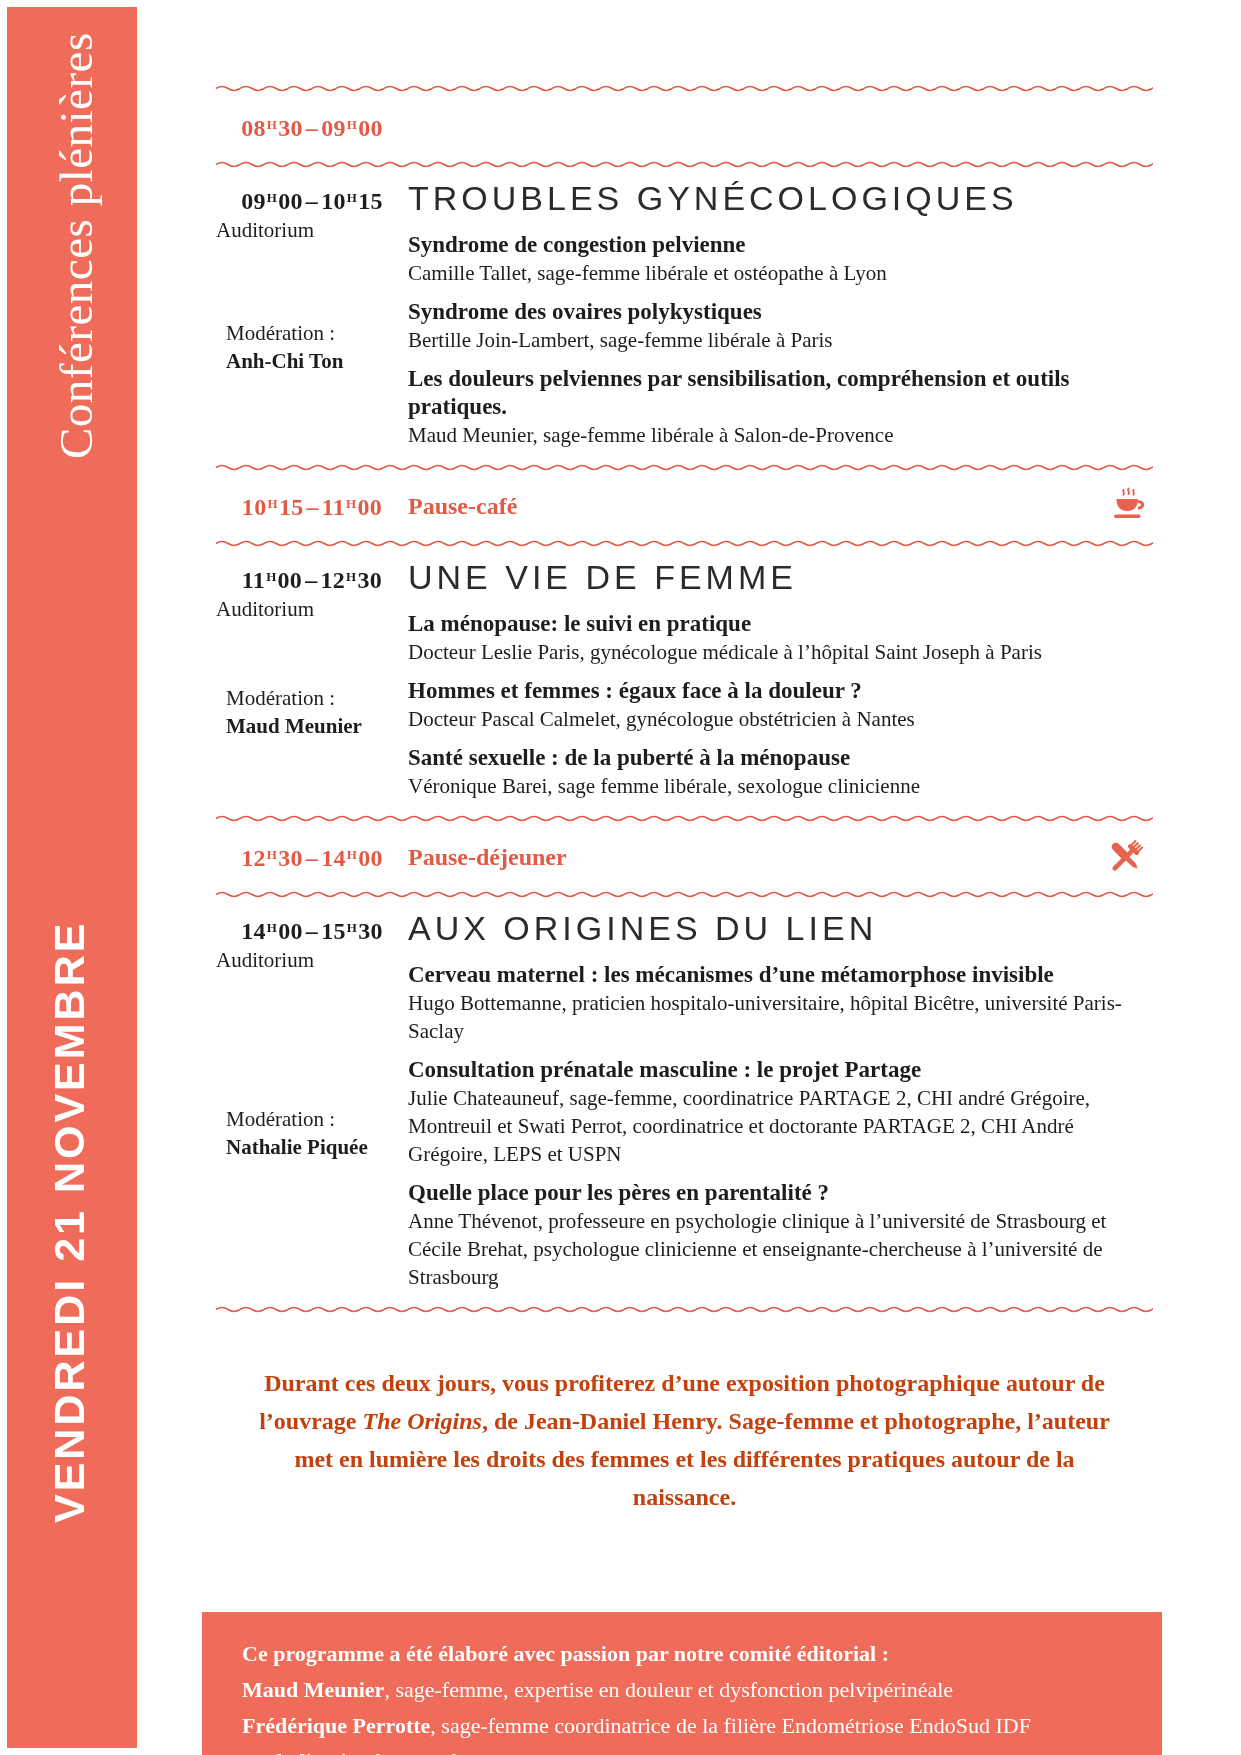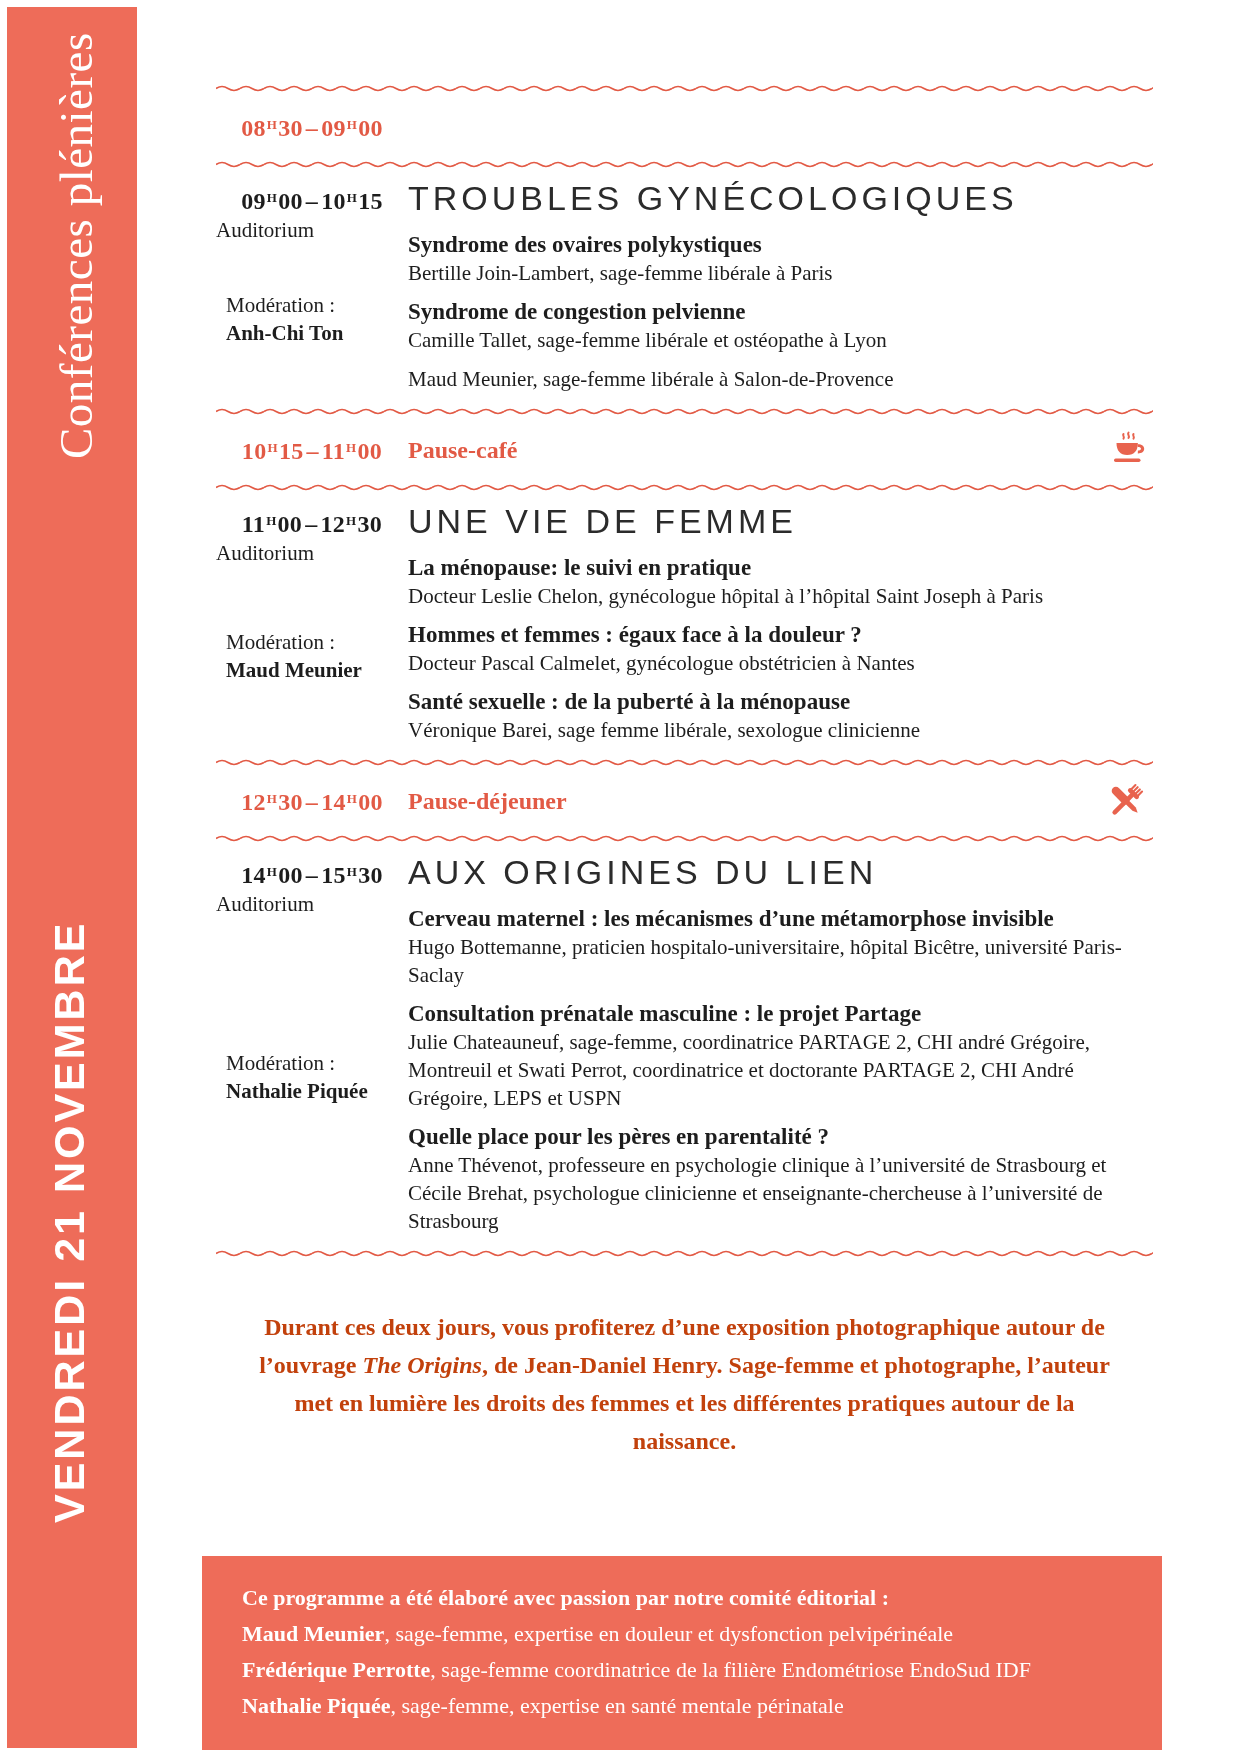--- a/index.html
+++ b/index.html
@@ -100,12 +100,12 @@
     <div class="sess-body">
       <h2 class="sess-title">TROUBLES GYNÉCOLOGIQUES</h2>
       <div class="talk">
+        <h3>Syndrome de congestion pelvienne</h3>
+        <p>Camille Tallet, sage-femme libérale et ostéopathe à Lyon</p>
+      </div>
+      <div class="talk">
         <h3>Syndrome des ovaires polykystiques</h3>
         <p>Bertille Join-Lambert, sage-femme libérale à Paris</p>
-      </div>
-      <div class="talk">
-        <h3>Syndrome de congestion pelvienne</h3>
-        <p>Camille Tallet, sage-femme libérale et ostéopathe à Lyon</p>
       </div>
       <div class="talk">
         <p>Maud Meunier, sage-femme libérale à Salon-de-Provence</p>

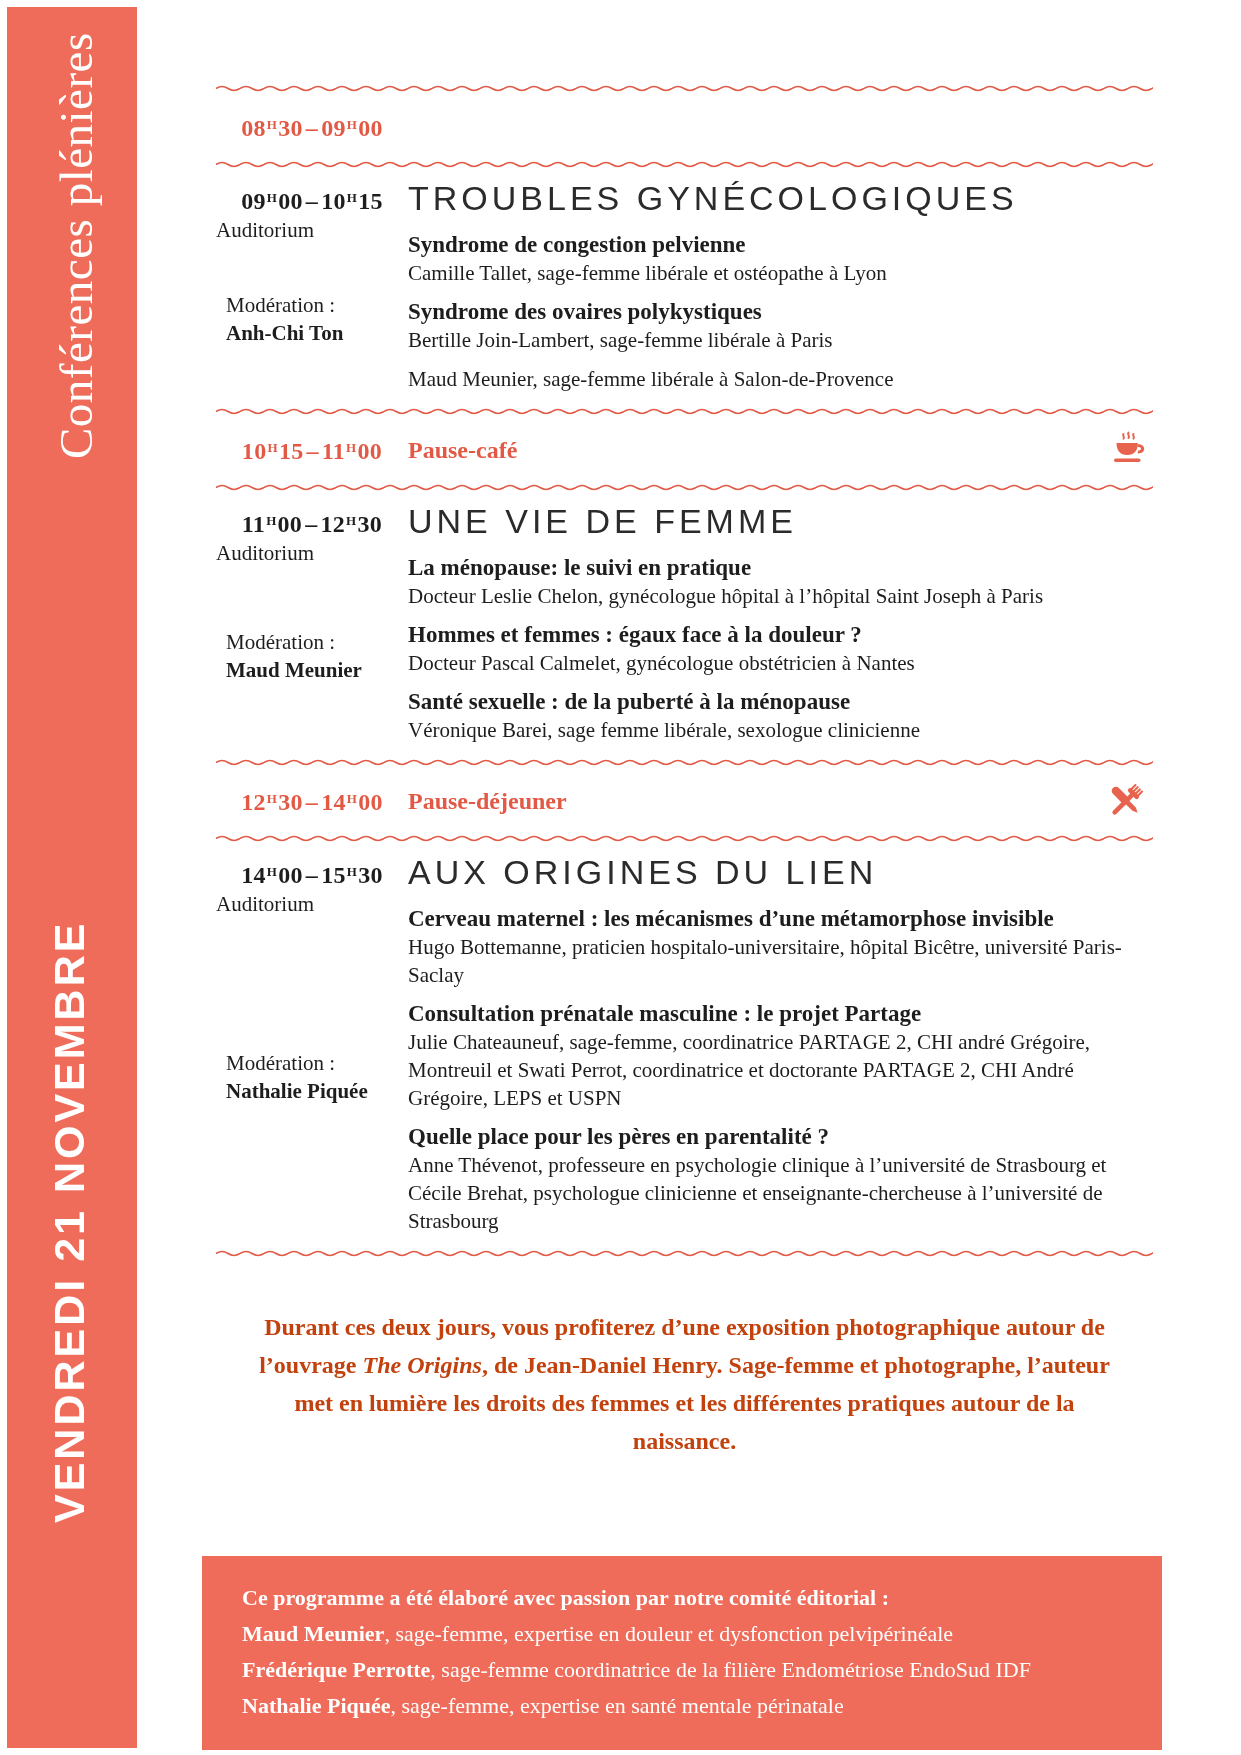--- a/index.html
+++ b/index.html
@@ -108,6 +108,7 @@
         <p>Bertille Join-Lambert, sage-femme libérale à Paris</p>
       </div>
       <div class="talk">
+        <h3>Les douleurs pelviennes par sensibilisation, compréhension et outils pratiques.</h3>
         <p>Maud Meunier, sage-femme libérale à Salon-de-Provence</p>
       </div>
     </div>

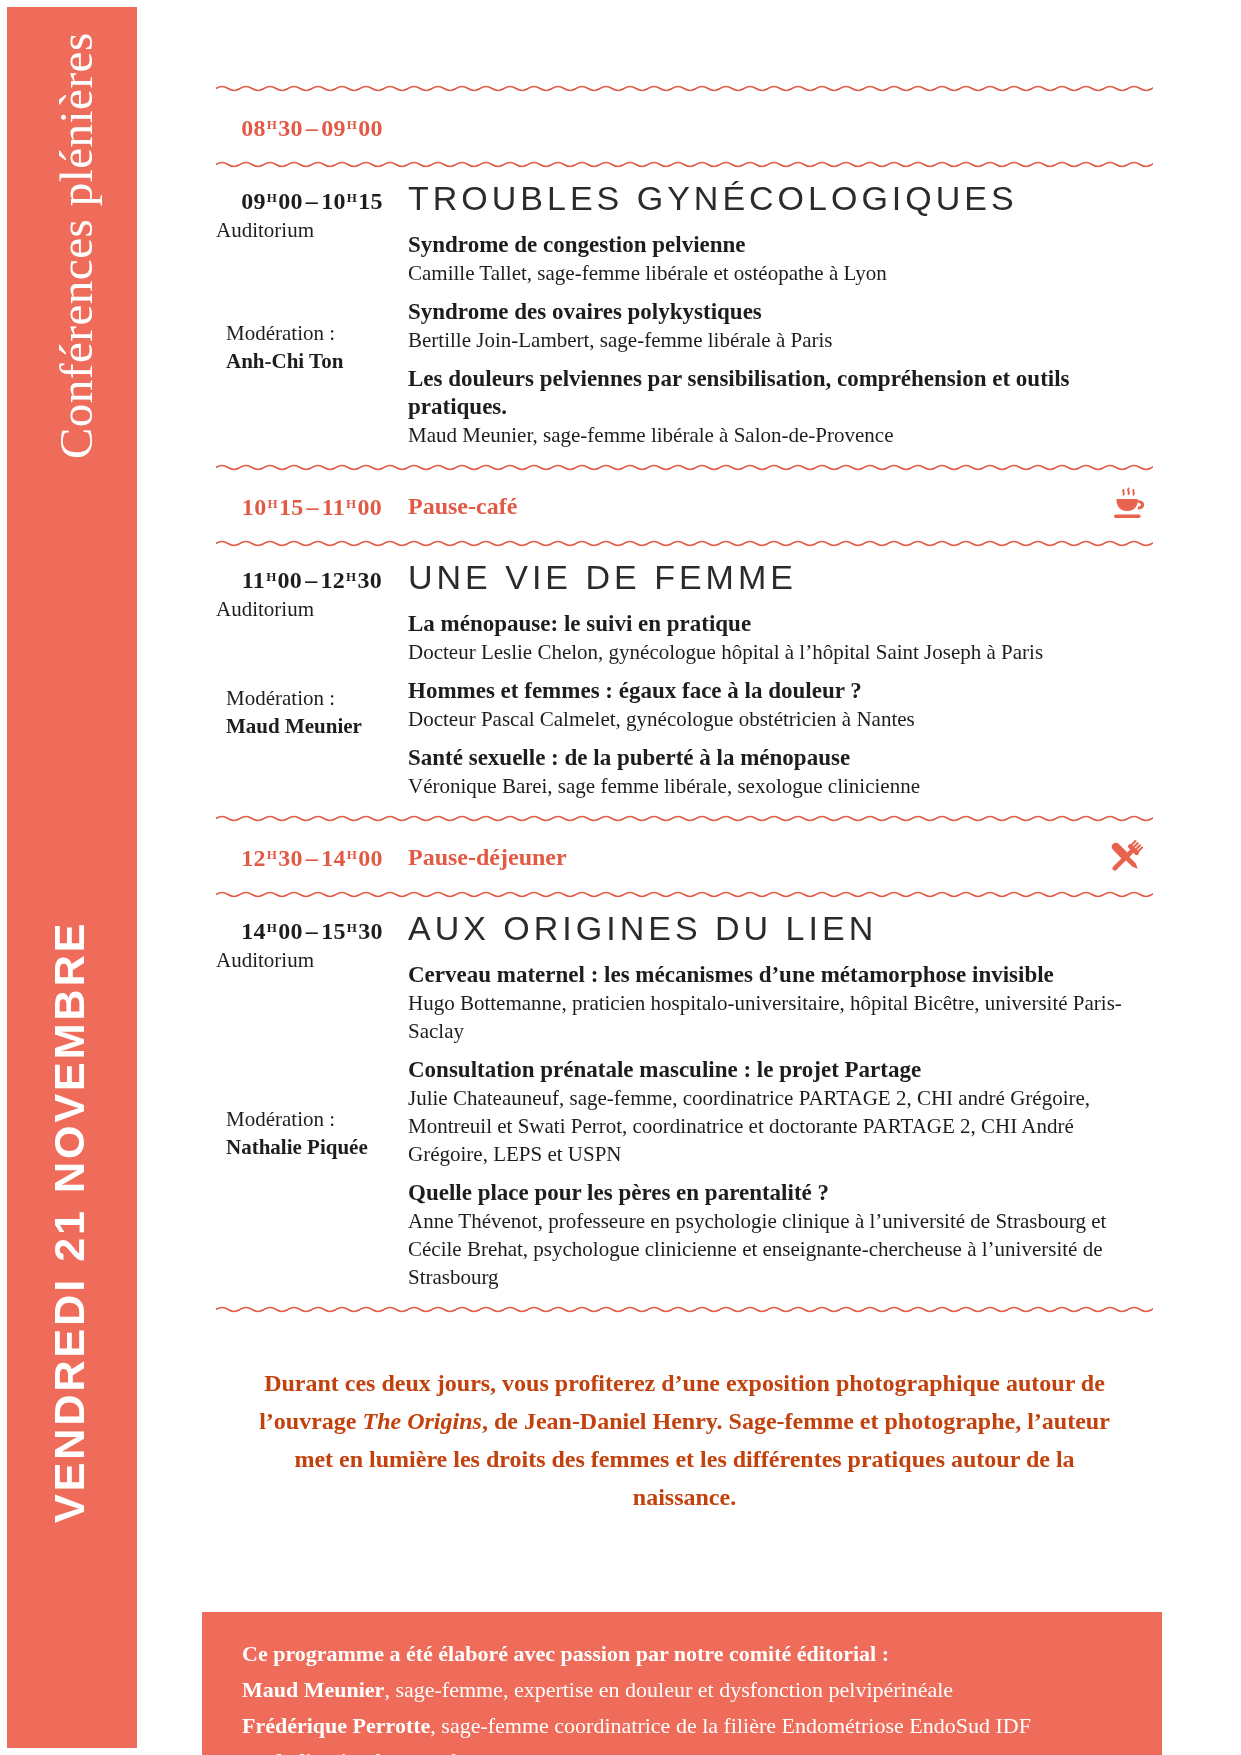--- a/index.html
+++ b/index.html
@@ -156,7 +156,7 @@
       <h2 class="sess-title">UNE VIE DE FEMME</h2>
       <div class="talk">
         <h3>La ménopause: le suivi en pratique</h3>
-        <p>Docteur Leslie Chelon, gynécologue hôpital à l’hôpital Saint Joseph à Paris</p>
+        <p>Docteur Leslie Paris, gynécologue médicale à l’hôpital Saint Joseph à Paris</p>
       </div>
       <div class="talk">
         <h3>Hommes et femmes : égaux face à la douleur ?</h3>

